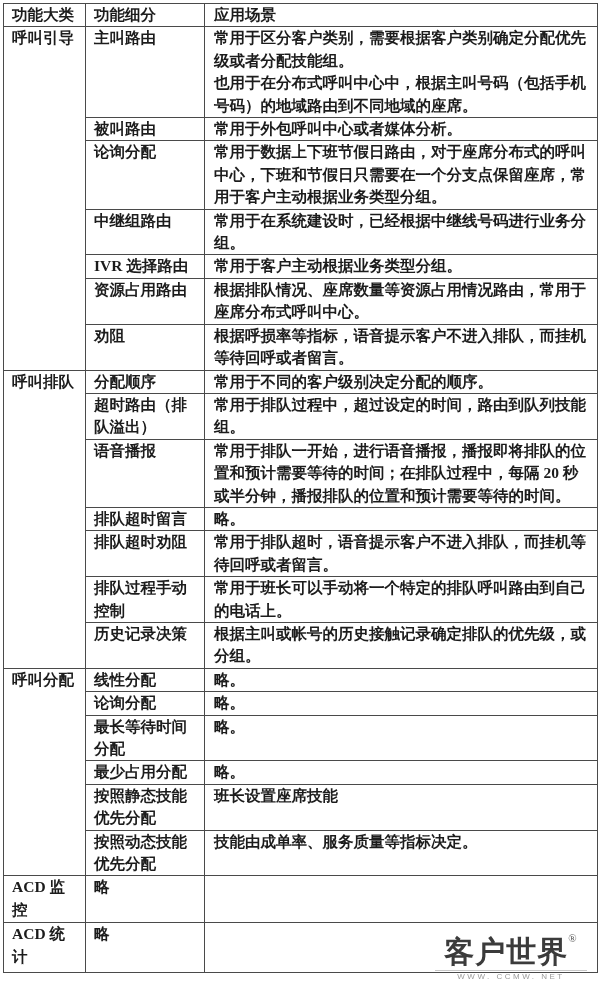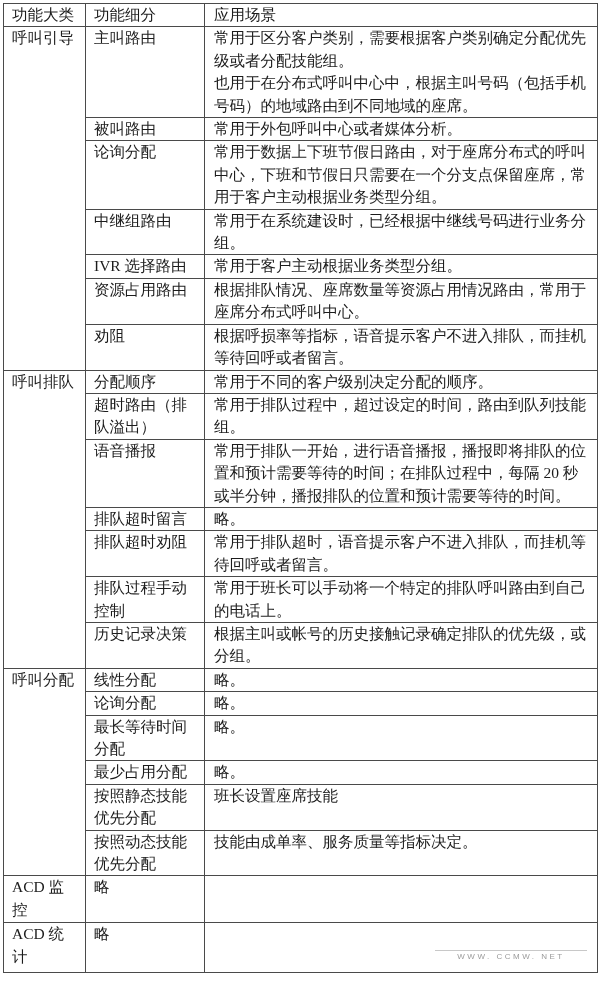--- a/index.html
+++ b/index.html
@@ -21,7 +21,7 @@
   .doc-table td, .doc-table th {
     border: 1px solid #4a4a4a;
     vertical-align: top;
-    font-weight: normal;
+    font-weight: bold;
     font-size: 15.5px;
     line-height: 22.4px;
     text-align: left;

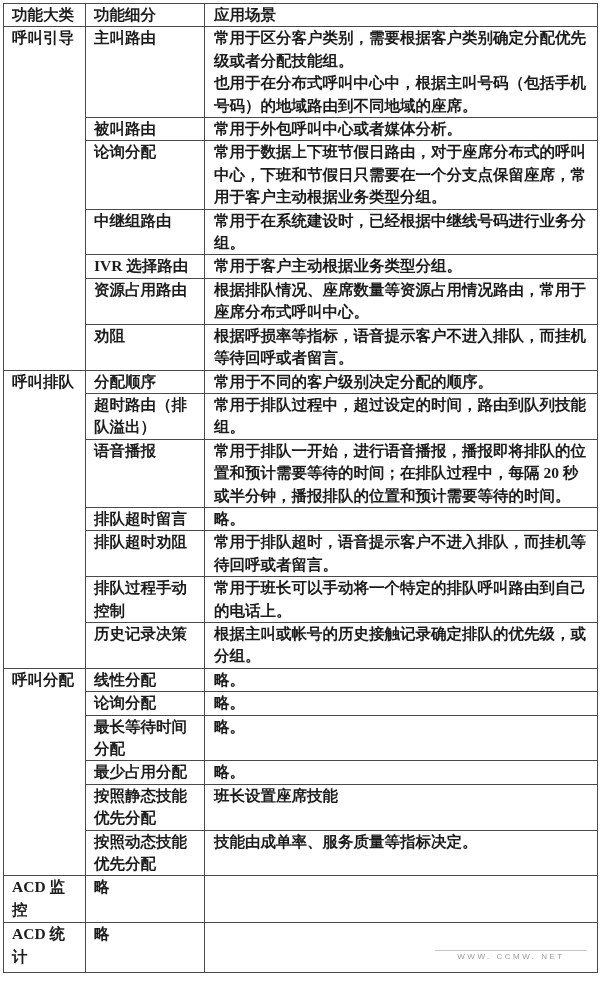--- a/index.html
+++ b/index.html
@@ -184,6 +184,7 @@
 </table>
 
 <div class="watermark">
+  <div class="brand-line"><span>客户世界</span><span class="reg-mark">®</span></div>
   <div class="brand-url">WWW. CCMW. NET</div>
 </div>
 

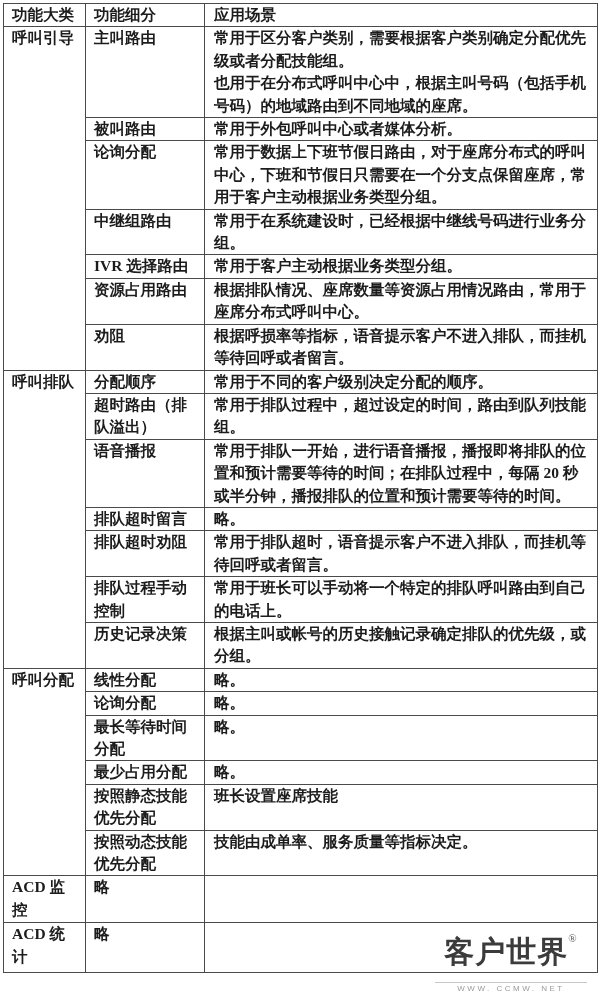--- a/index.html
+++ b/index.html
@@ -57,7 +57,7 @@
     font-weight: normal;
   }
   .brand-url {
-    margin-top: 14px;
+    margin-top: 2px;
     font-size: 8px;
     color: #9a9a9a;
     letter-spacing: 2.5px;

